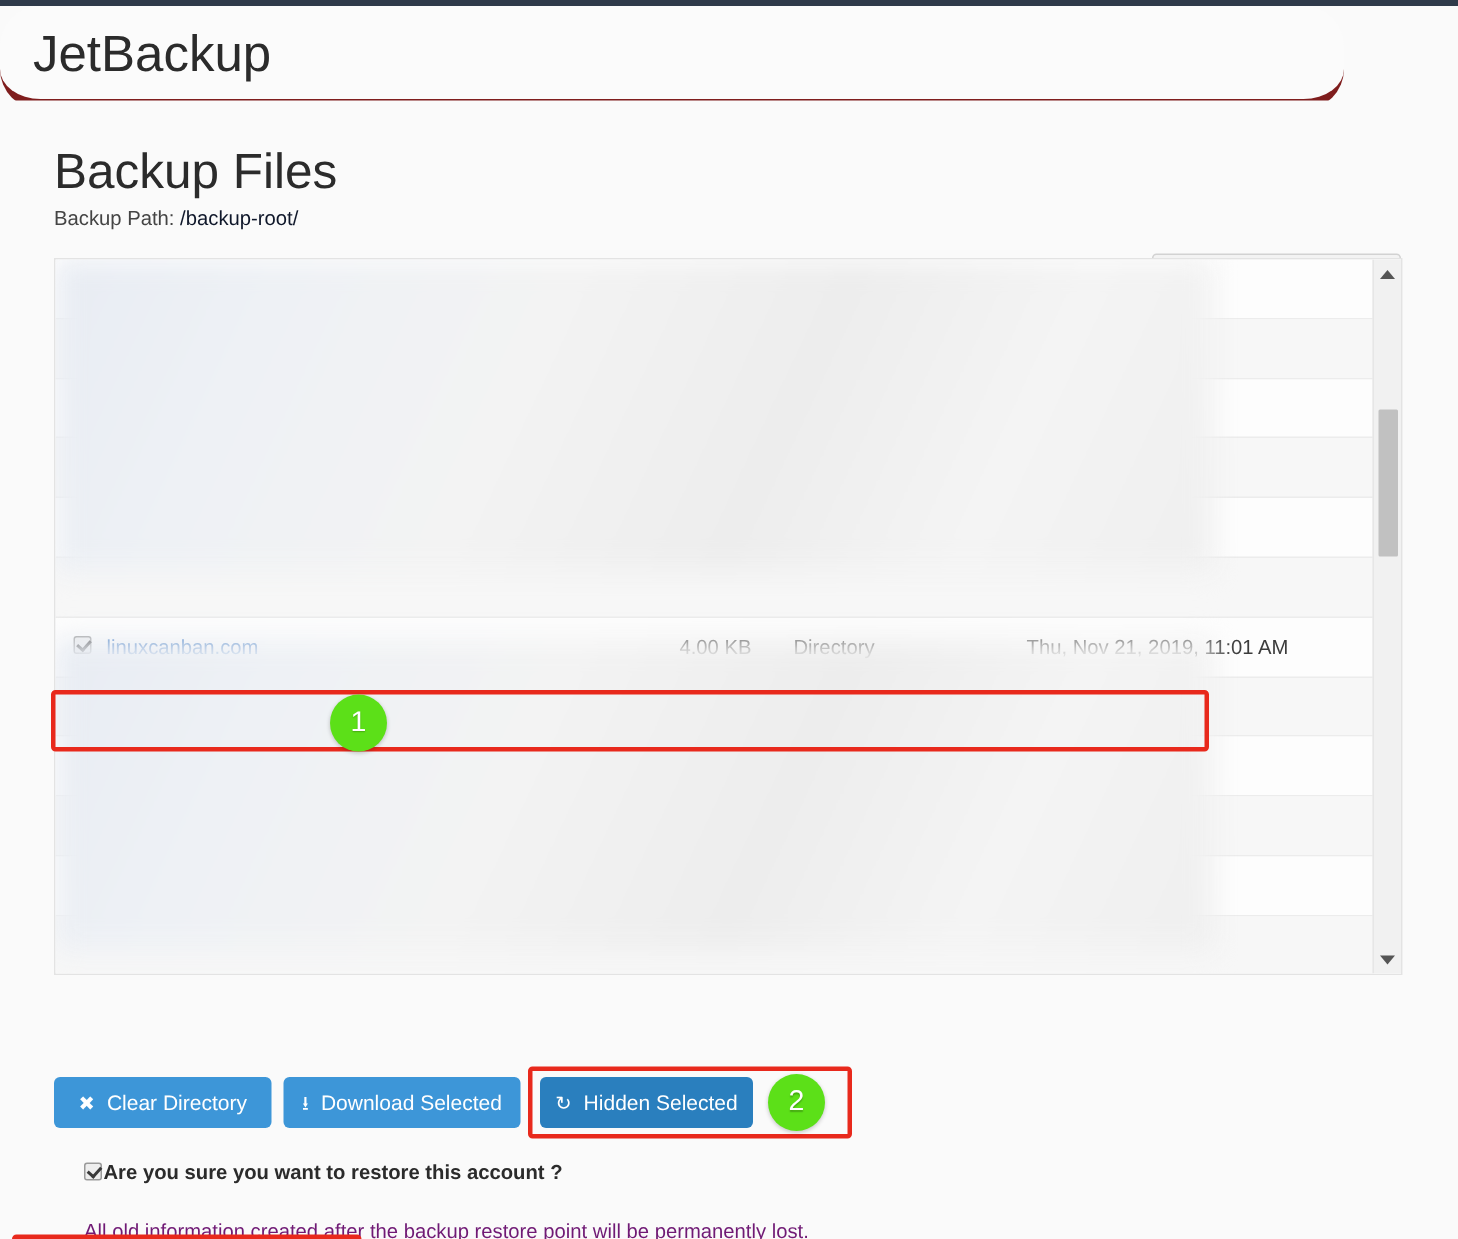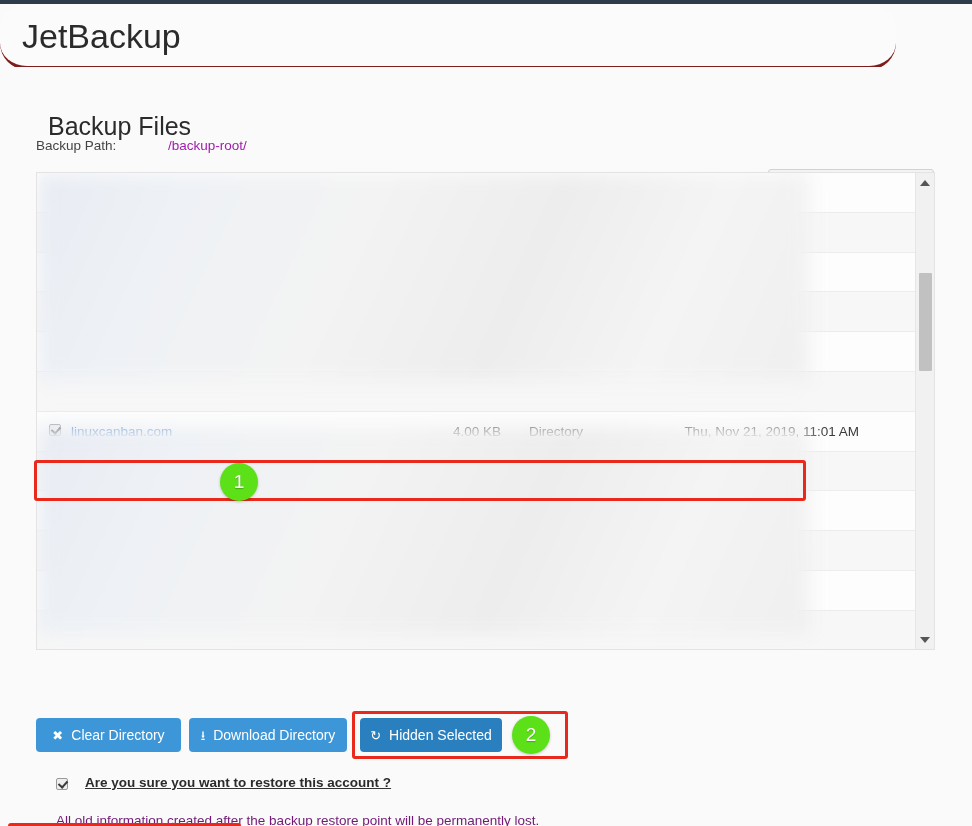--- a/index.html
+++ b/index.html
@@ -32,7 +32,7 @@
     width: 896px;
     height: 62px;
     background: #fbfbfb;
-    border-bottom: 4px solid #7f1d1d;
+    border-bottom: 7px solid #7f1d1d;
     border-radius: 27px;
   }
   #app-title {

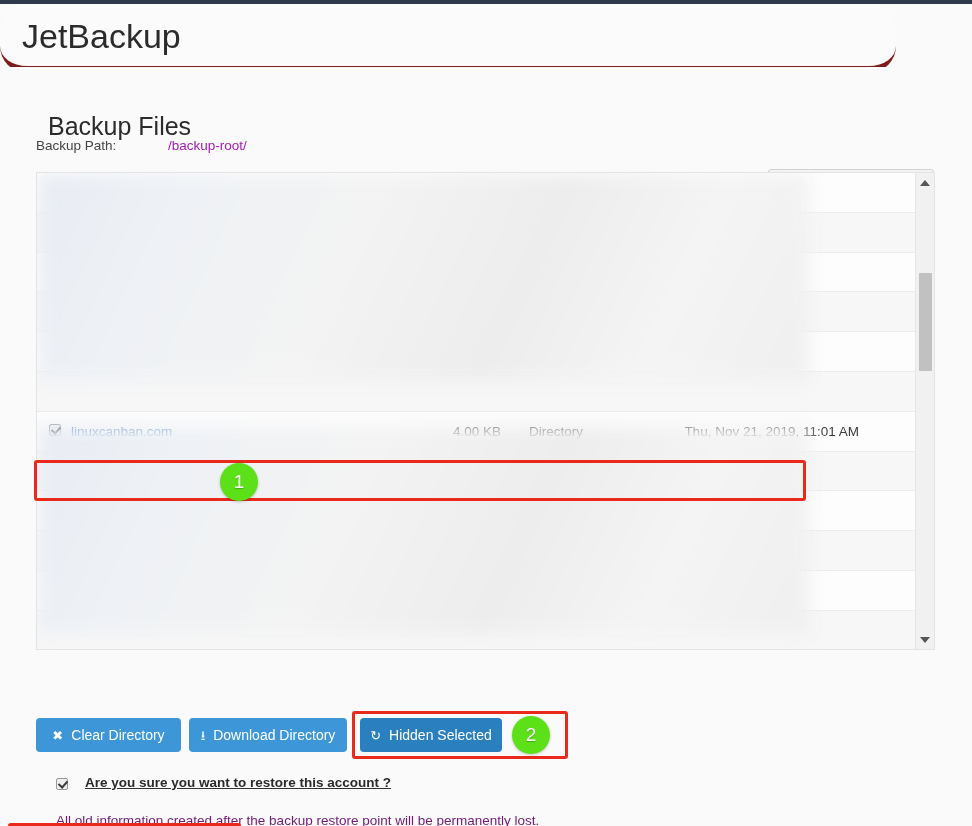--- a/index.html
+++ b/index.html
@@ -59,10 +59,10 @@
     position: absolute;
     left: 36px;
     top: 32px;
-    font-size: 25px;
+    font-size: 33px;
     font-weight: normal;
     color: #2b2b2b;
-    margin: 12px;
+    margin: 0;
     line-height: 30px;
   }
   #current-path-wrap {

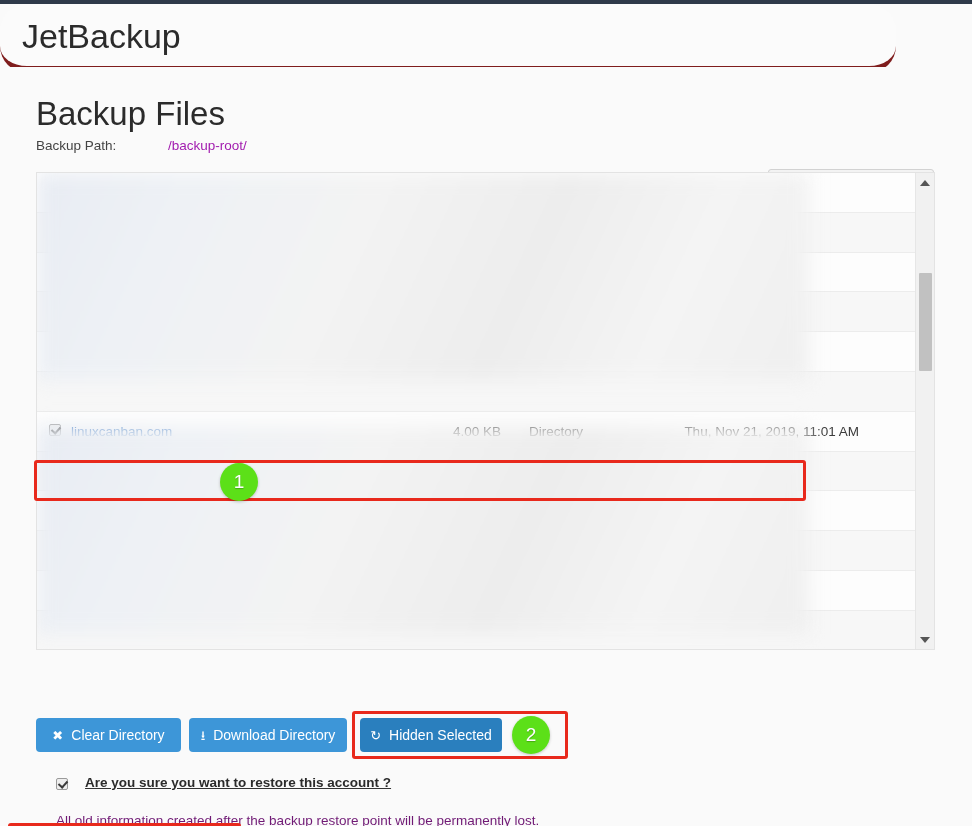--- a/index.html
+++ b/index.html
@@ -74,9 +74,8 @@
     line-height: 18px;
   }
   #current-path-wrap .path-link {
-    color: #a21caf;
+    color: #0f172a;
     text-decoration: none;
-    margin-left: 48px;
   }
   
   #show-hidden-btn {

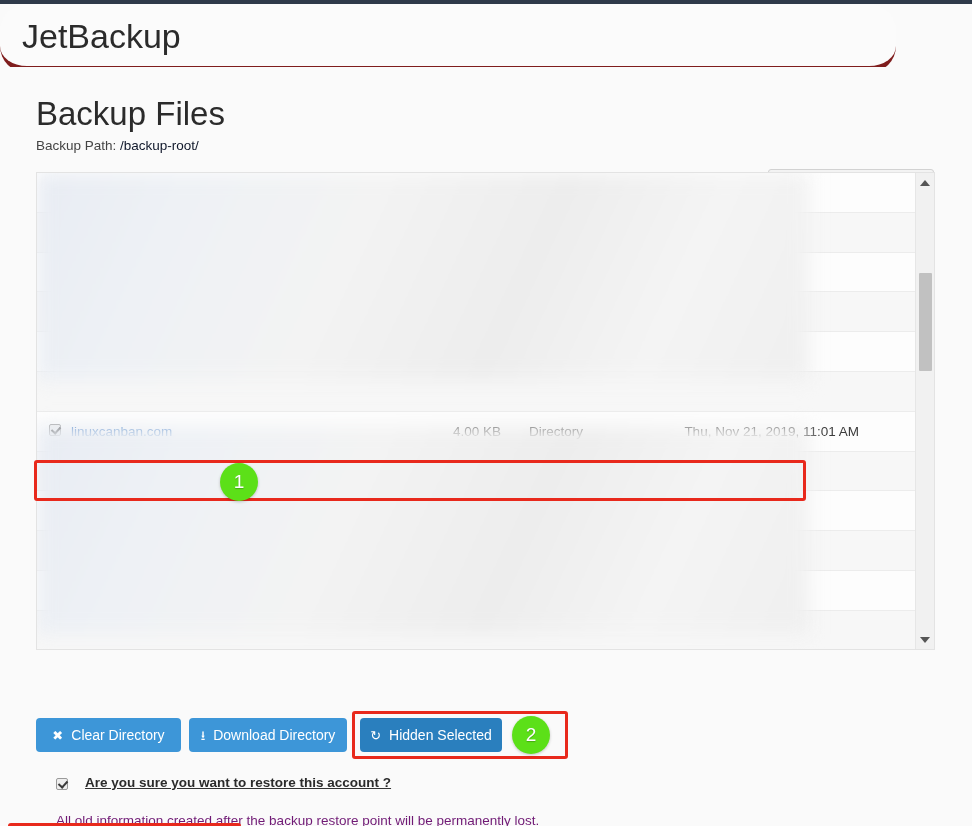--- a/index.html
+++ b/index.html
@@ -409,7 +409,7 @@
 
   <button class="btn btn-primary" id="btn-download">
     <span class="ico">⭳</span>
-    <span>Download Directory</span>
+    <span>Download Selected</span>
   </button>
 
   <button class="btn btn-primary-active" id="btn-restore">

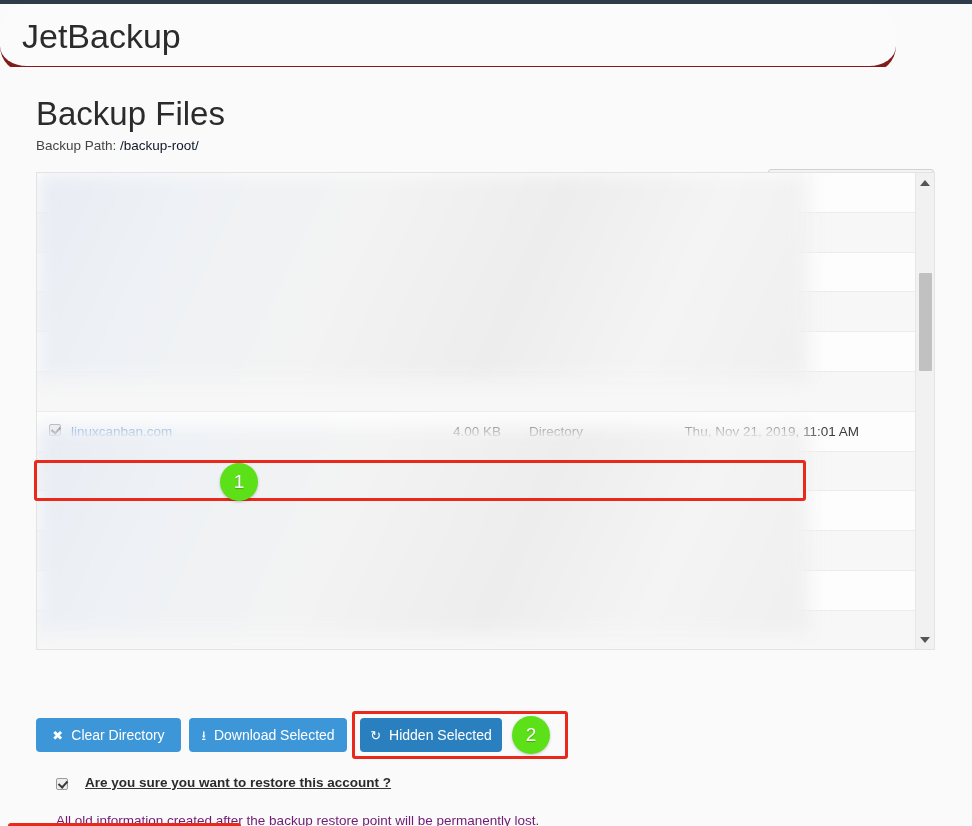--- a/index.html
+++ b/index.html
@@ -286,10 +286,9 @@
   }
   #confirm-line {
     display: flex;
-    align-items: flex-end;
-    gap: 17px;
+    align-items: center;
+    gap: 1px;
     height: 18px;
-    text-decoration: underline;
   }
   #confirm-line .txt {
     font-size: 13.5px;

